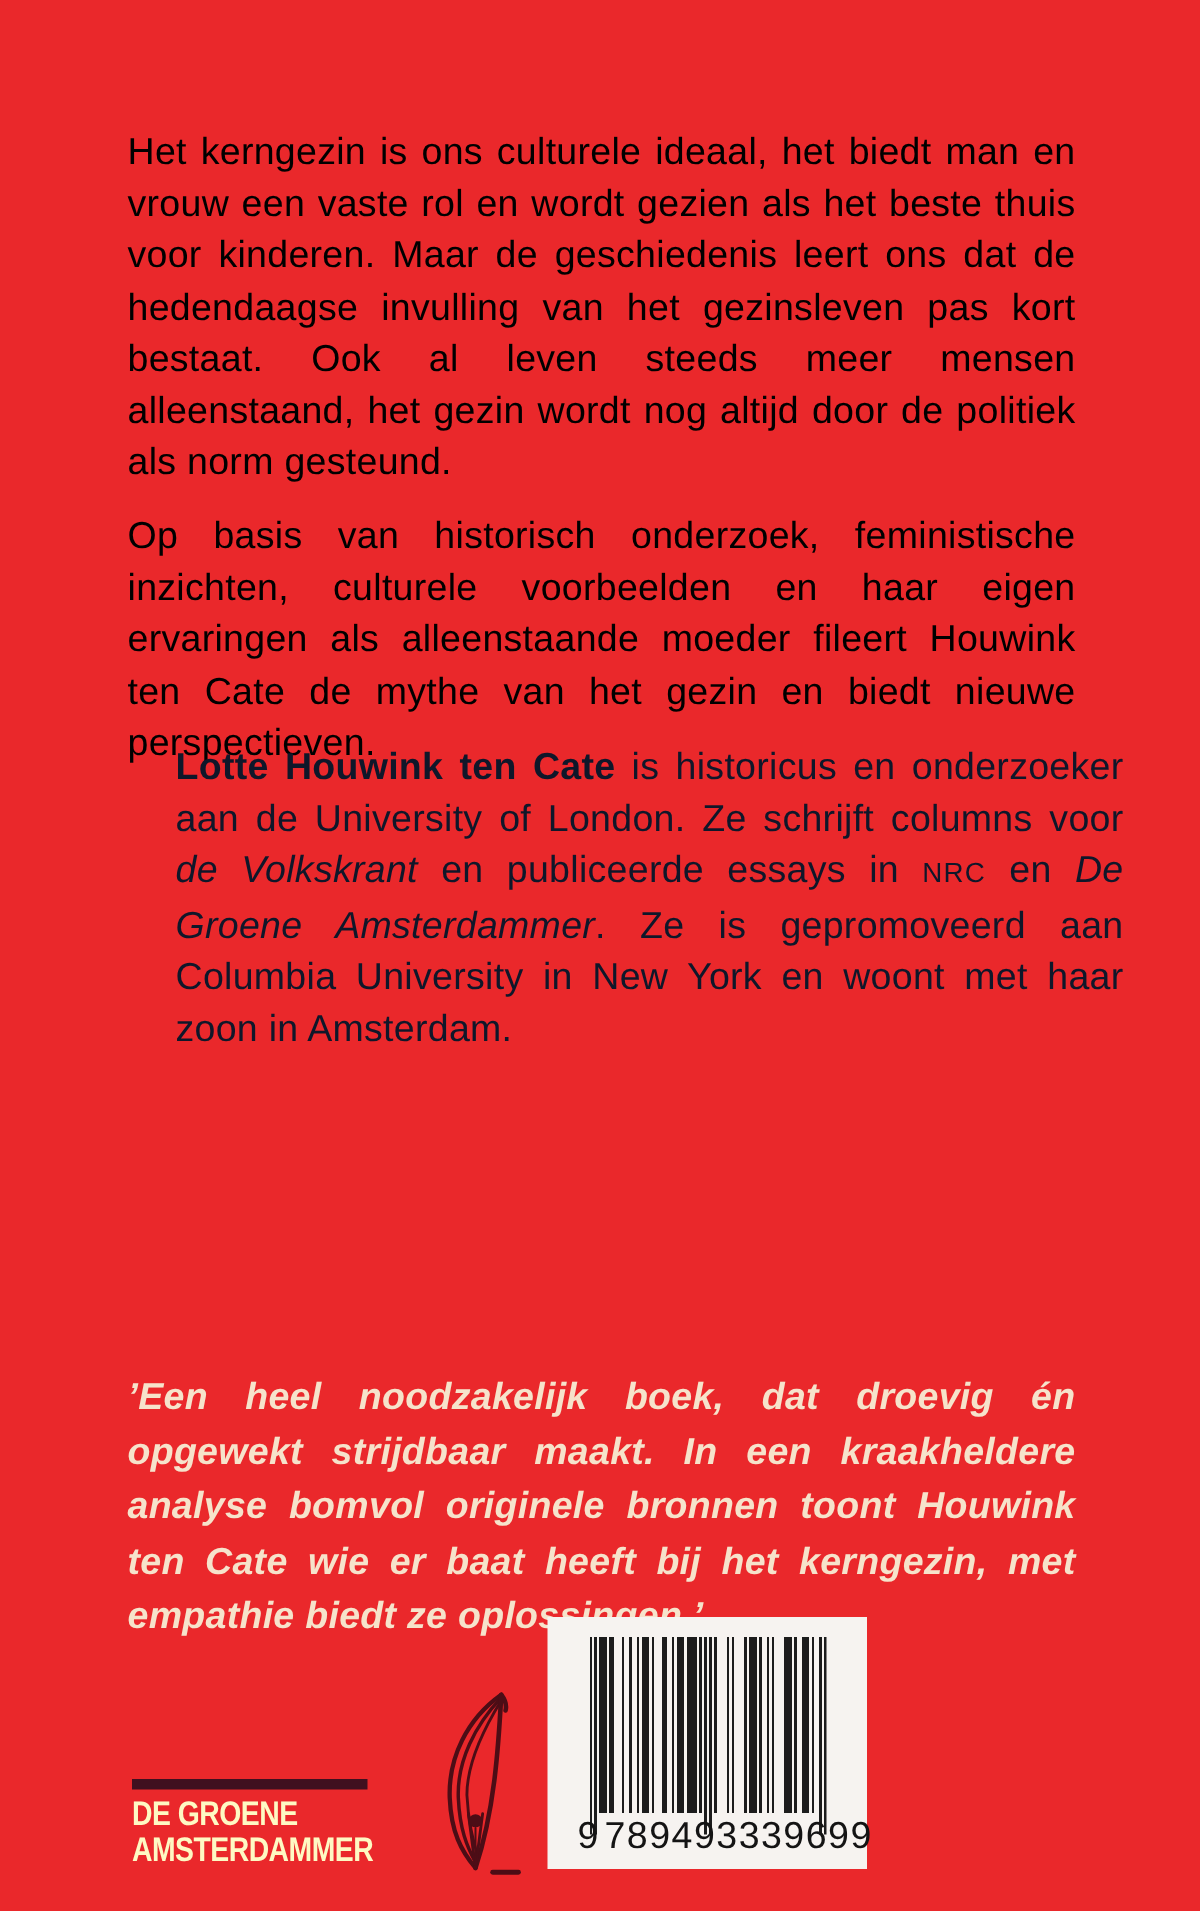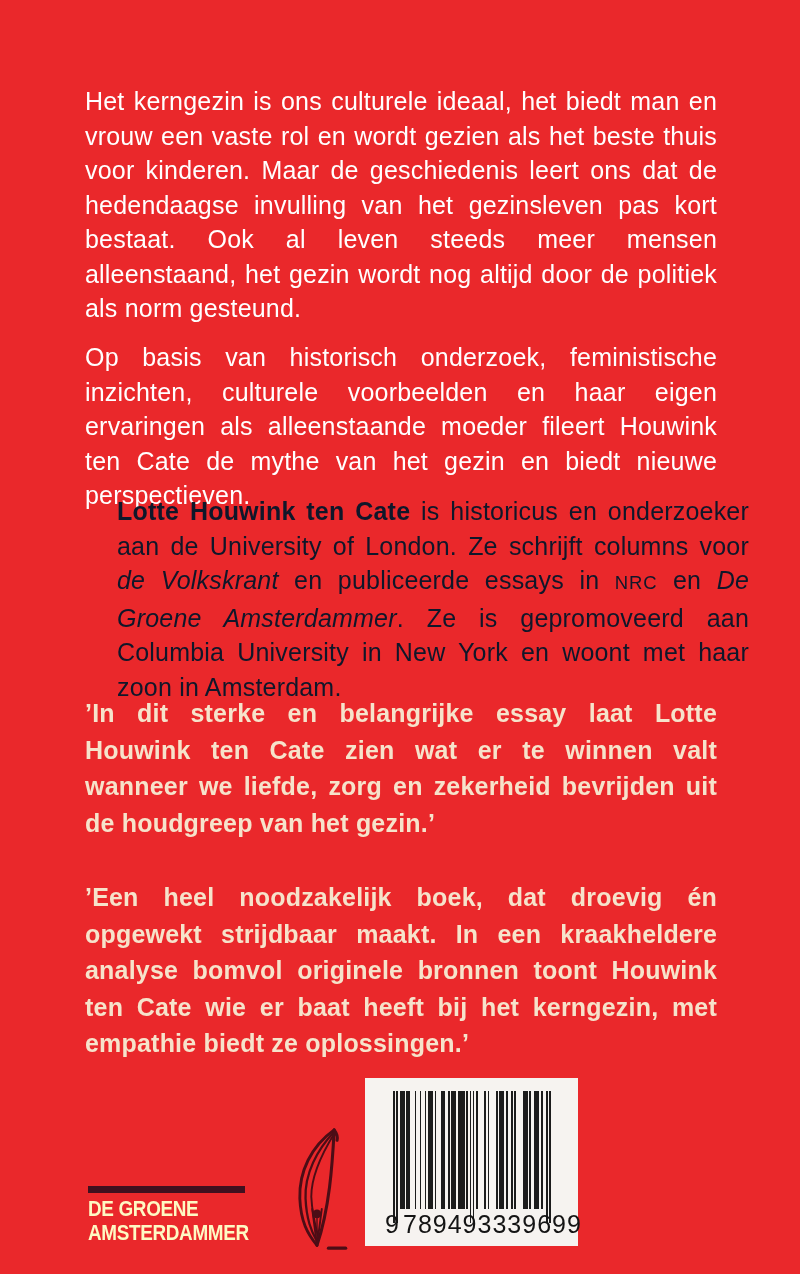--- a/index.html
+++ b/index.html
@@ -20,7 +20,7 @@
     margin: 0;
   }
   .body-text {
-    color: #ffffff;
+    color: #000000;
     font-size: 25px;
     line-height: 34.5px;
     letter-spacing: 0.2px;

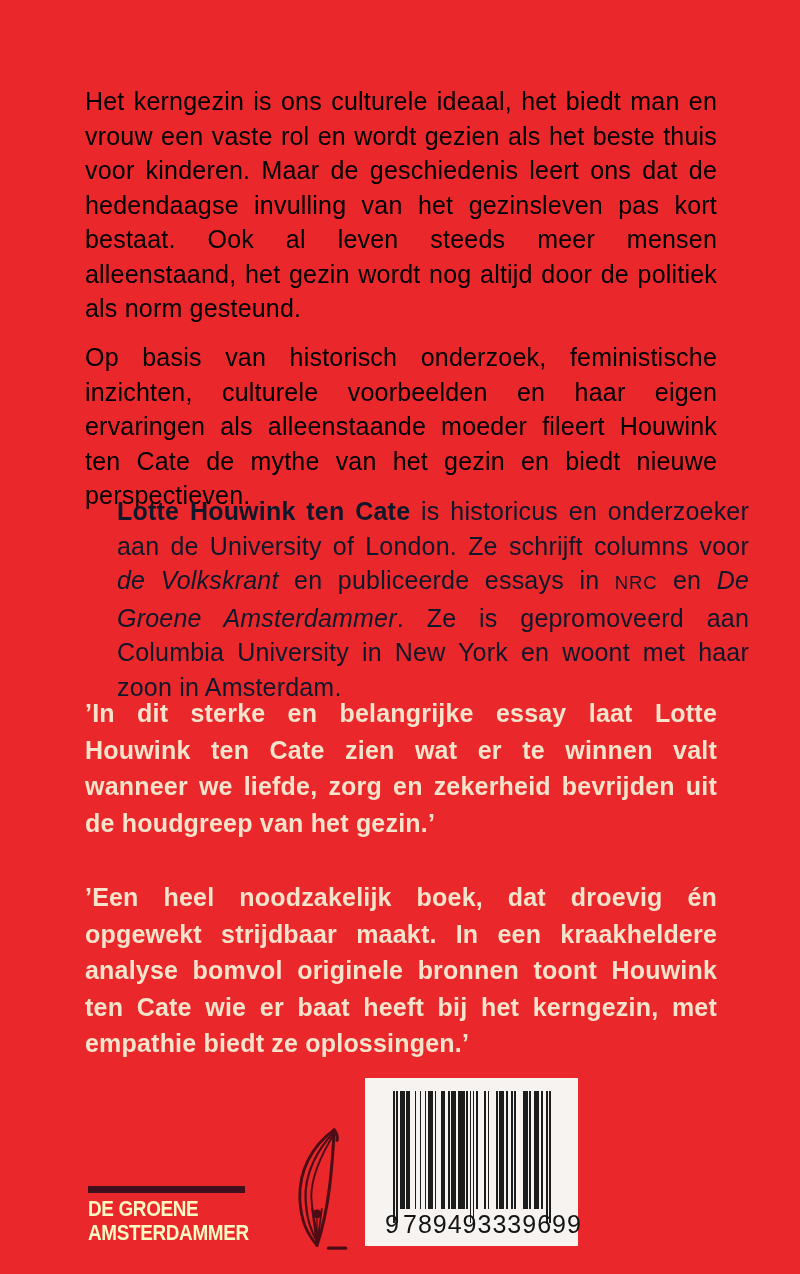--- a/index.html
+++ b/index.html
@@ -119,7 +119,7 @@
 
   <p class="textblock bio-text" style="top: 494px;"><span class="b">Lotte Houwink ten Cate</span><span> is historicus en onderzoeker aan de University of London. Ze schrijft columns voor </span><span class="i">de Volkskrant</span><span> en publiceerde essays in </span><span class="sc">NRC</span><span> en </span><span class="i">De Groene Amsterdammer</span><span>. Ze is gepromoveerd aan Columbia University in New York en woont met haar zoon in Amsterdam.</span></p>
 
-  <p class="textblock quote" style="top: 695px;"><span>’In dit sterke en belangrijke essay laat Lotte Houwink ten Cate zien wat er te winnen valt wanneer we liefde, zorg en zekerheid bevrijden uit de houdgreep van het gezin.’</span></p>
+  <p class="textblock quote" style="top: 695px;"></p>
 
   <p class="textblock quote" style="top: 879px;"><span>’Een heel noodzakelijk boek, dat droevig én opgewekt strijdbaar maakt. In een kraakheldere analyse bomvol originele bronnen toont Houwink ten Cate wie er baat heeft bij het kerngezin, met empathie biedt ze oplossingen.’</span></p>
 

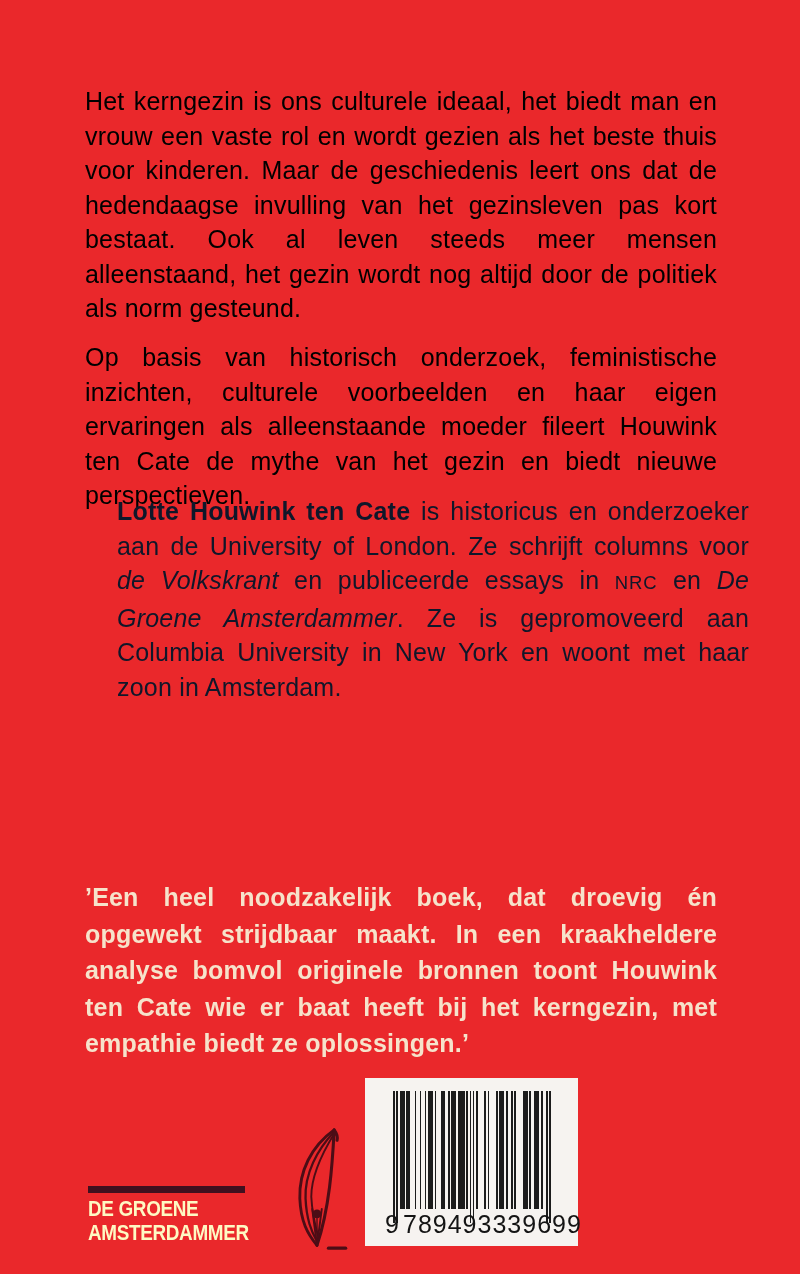--- a/index.html
+++ b/index.html
@@ -121,7 +121,7 @@
 
   <p class="textblock quote" style="top: 695px;"></p>
 
-  <p class="textblock quote" style="top: 879px;"><span>’Een heel noodzakelijk boek, dat droevig én opgewekt strijdbaar maakt. In een kraakheldere analyse bomvol originele bronnen toont Houwink ten Cate wie er baat heeft bij het kerngezin, met empathie biedt ze oplossingen.’</span></p>
+  <p class="textblock quote" style="top: 913px; font-style: italic;"><span>’Een heel noodzakelijk boek, dat droevig én opgewekt strijdbaar maakt. In een kraakheldere analyse bomvol originele bronnen toont Houwink ten Cate wie er baat heeft bij het kerngezin, met empathie biedt ze oplossingen.’</span></p>
 
   <div class="publisher">
     <div class="bar"></div>

